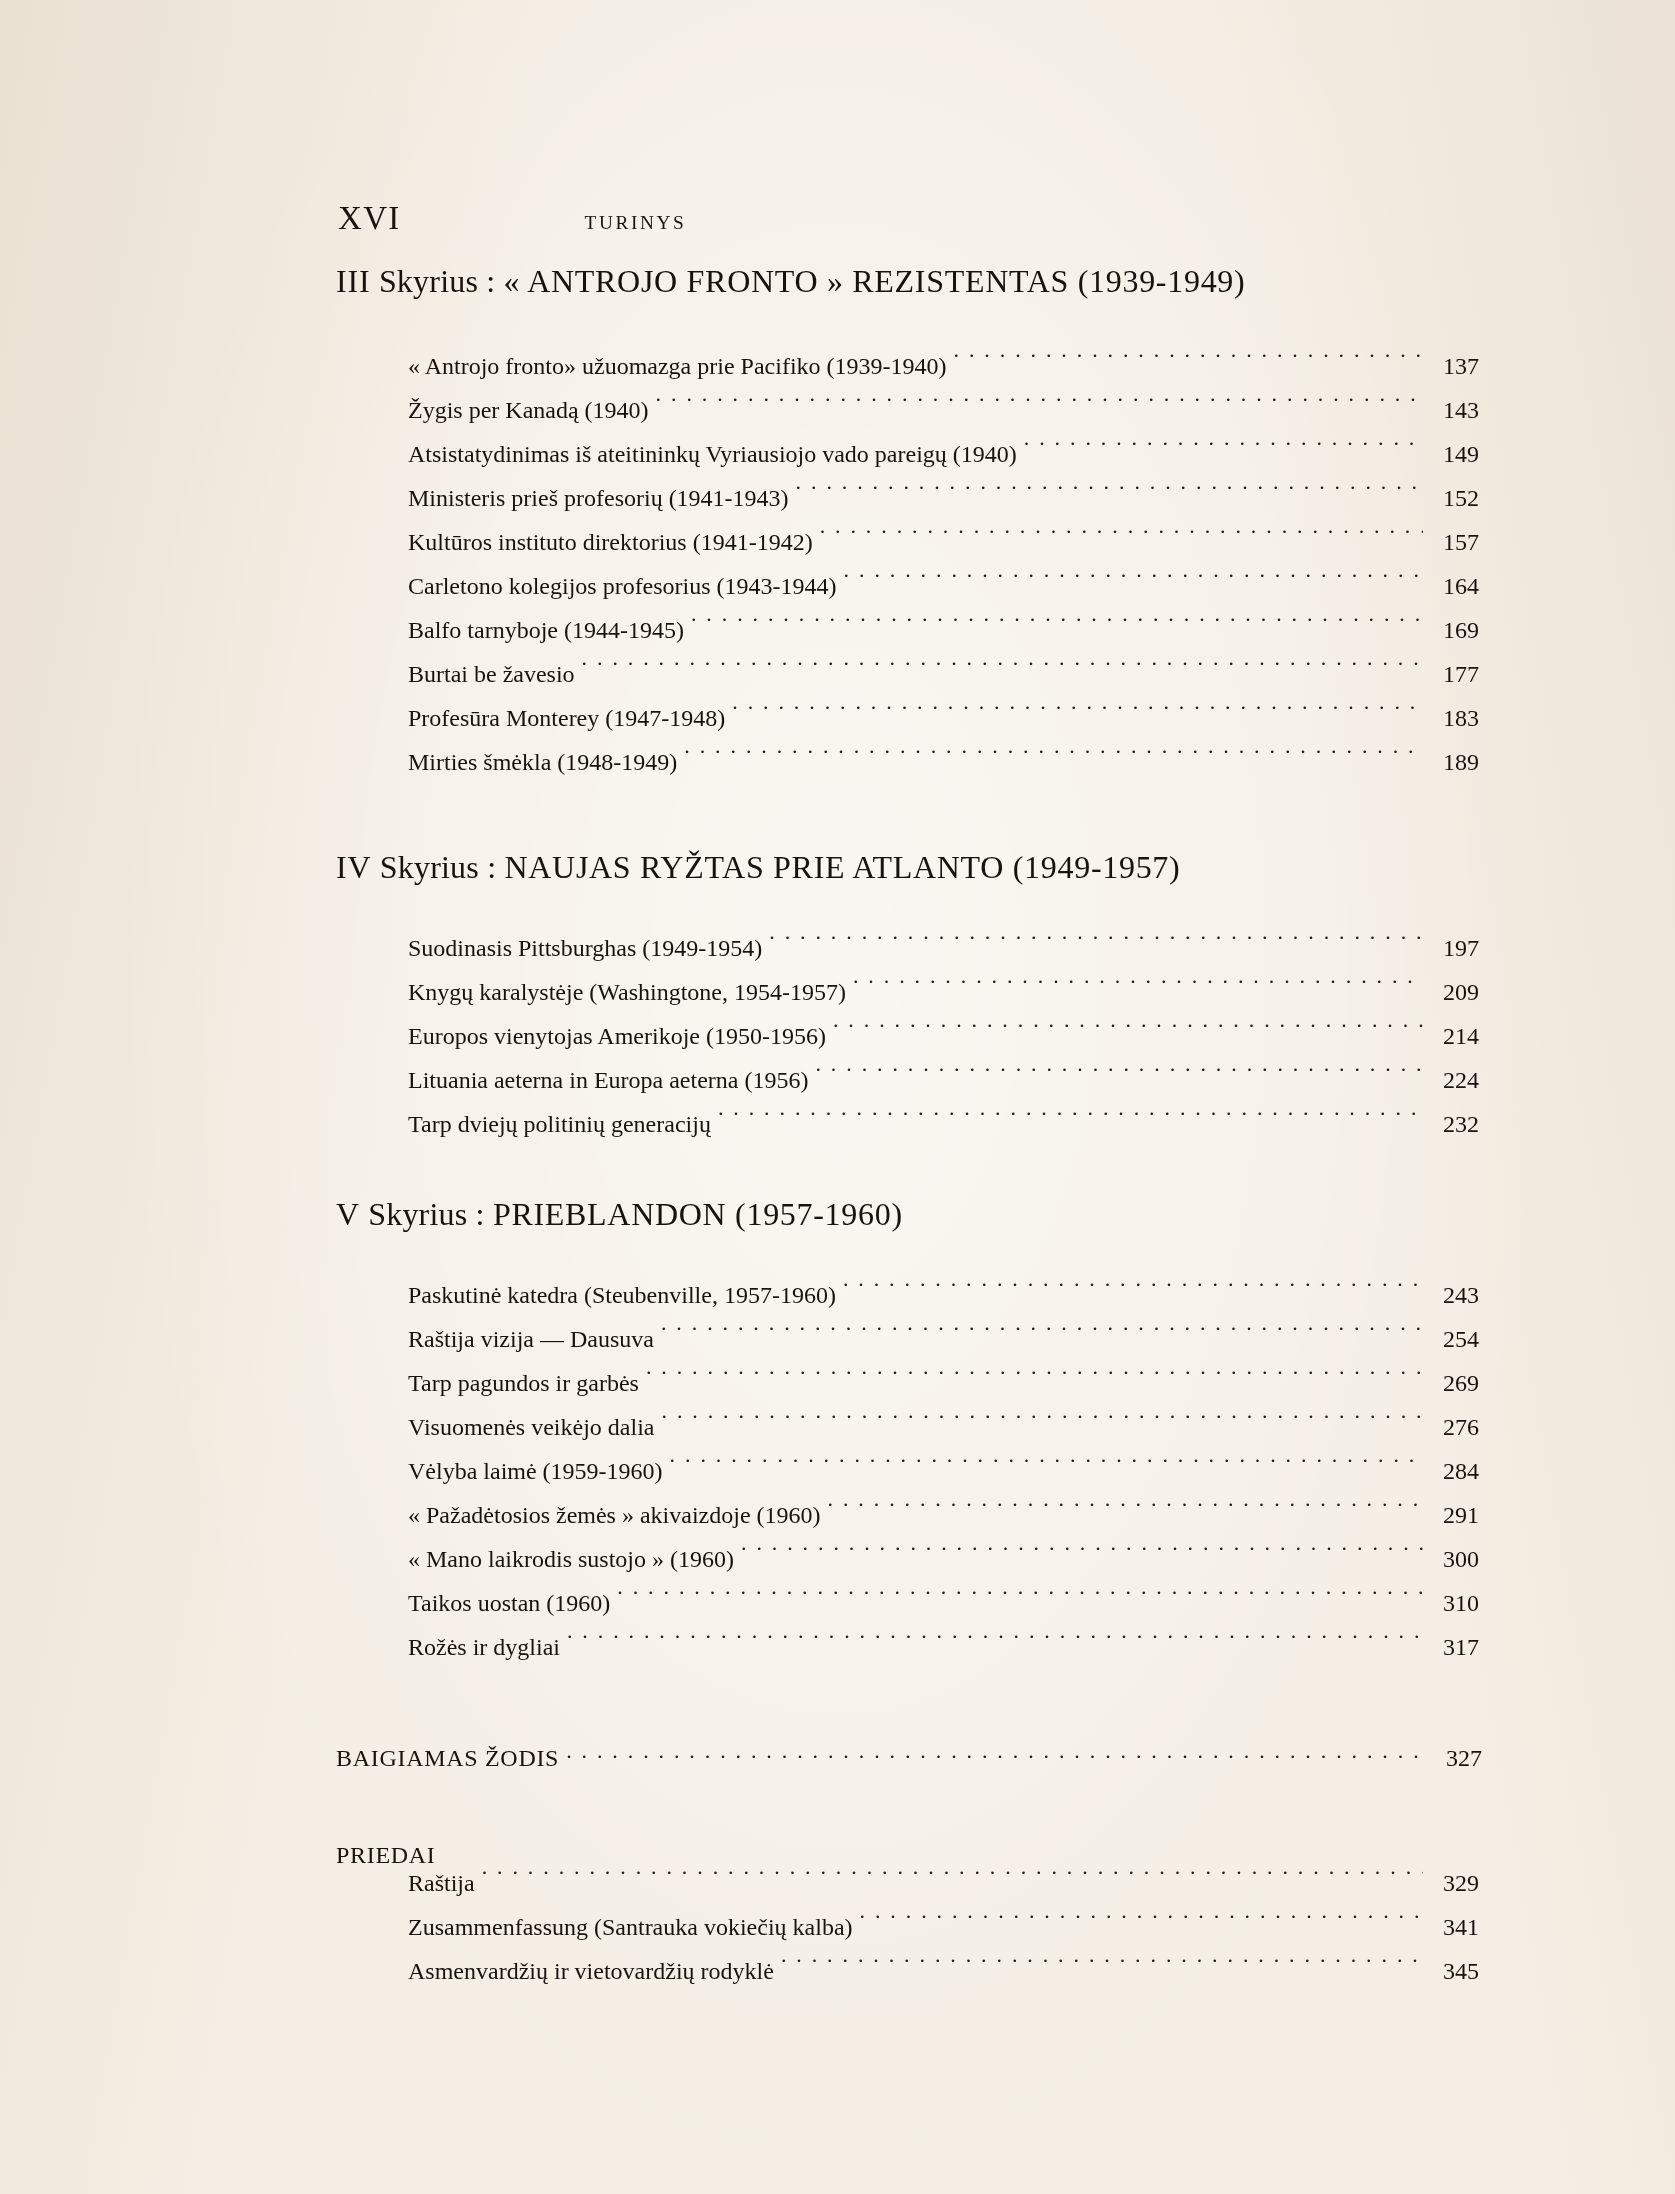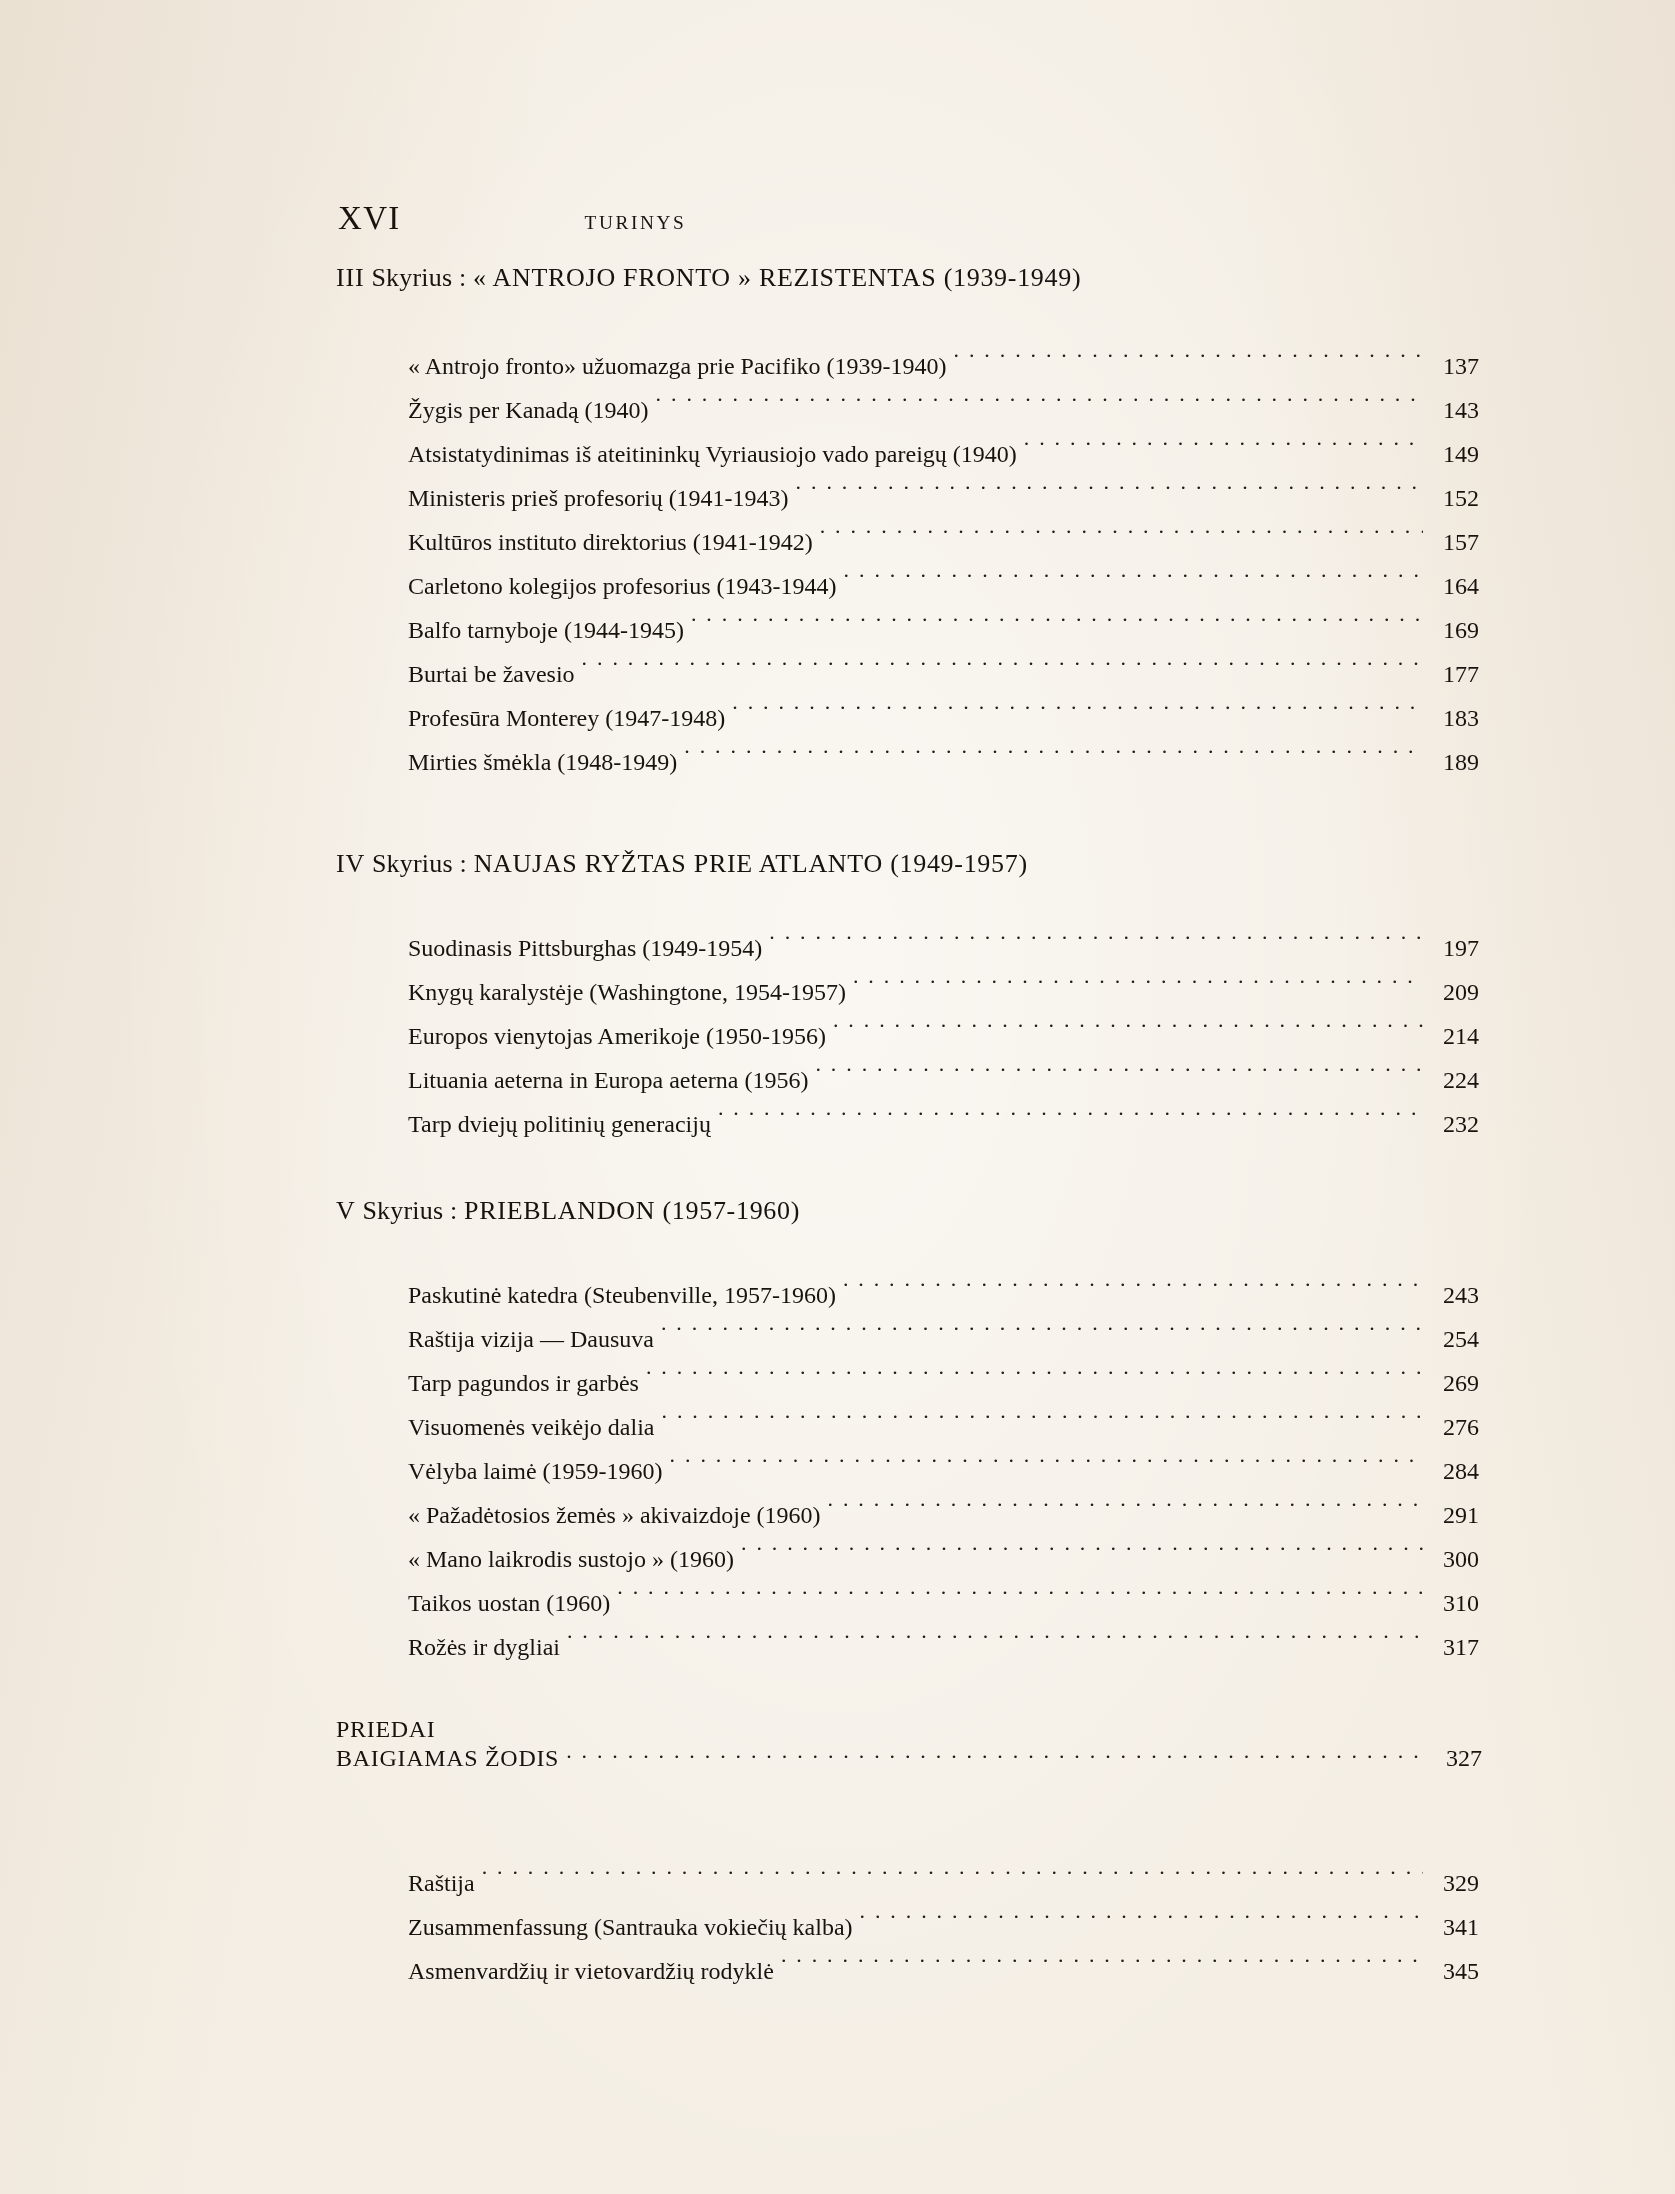--- a/index.html
+++ b/index.html
@@ -62,7 +62,7 @@
   .section-head {
     position: absolute;
     left: 336px;
-    font-size: 26px;
+    font-size: 32px;
     letter-spacing: 0.2px;
     white-space: nowrap;
   }

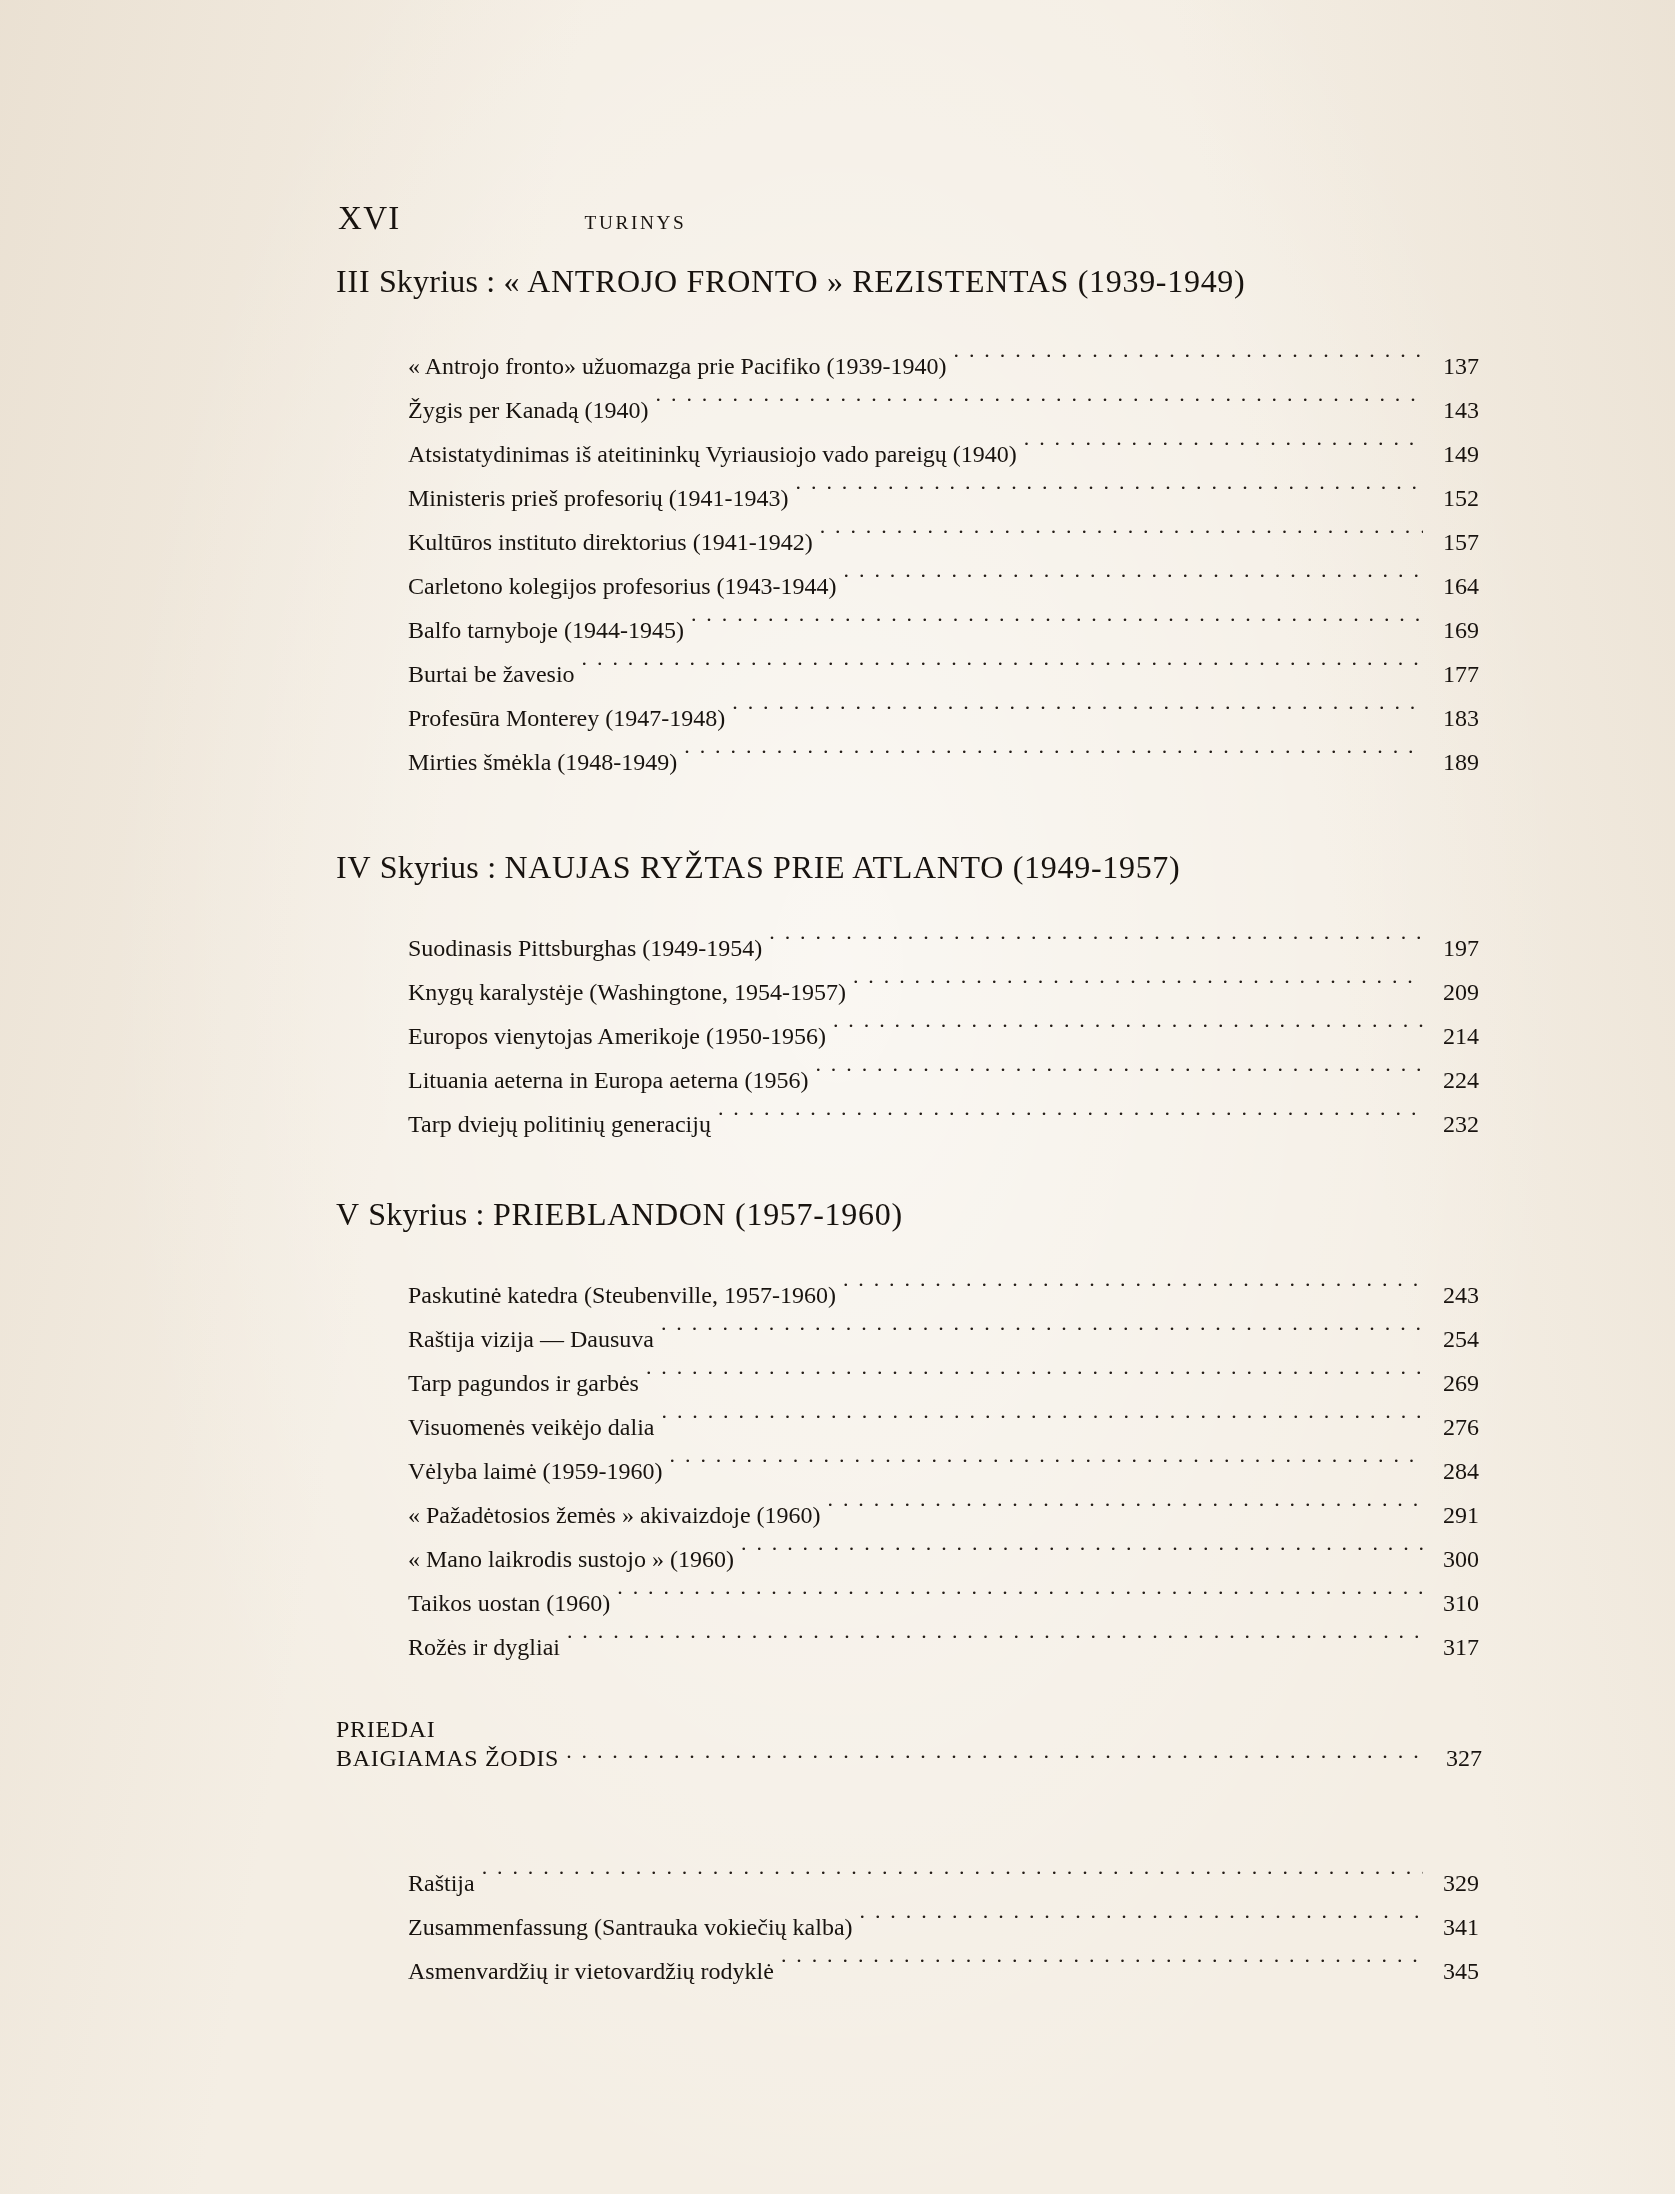--- a/index.html
+++ b/index.html
@@ -319,7 +319,7 @@
       <span class="page-num">327</span>
     </div>
 
-    <div class="plain-head sc" style="top: 1716px; text-align: center;">PRIEDAI</div>
+    <div class="plain-head sc" style="top: 1842px; text-align: center;">PRIEDAI</div>
 
     <div class="entries" style="left: 408px; top: 1861px; width: 1110px;">
       <div class="entry">

